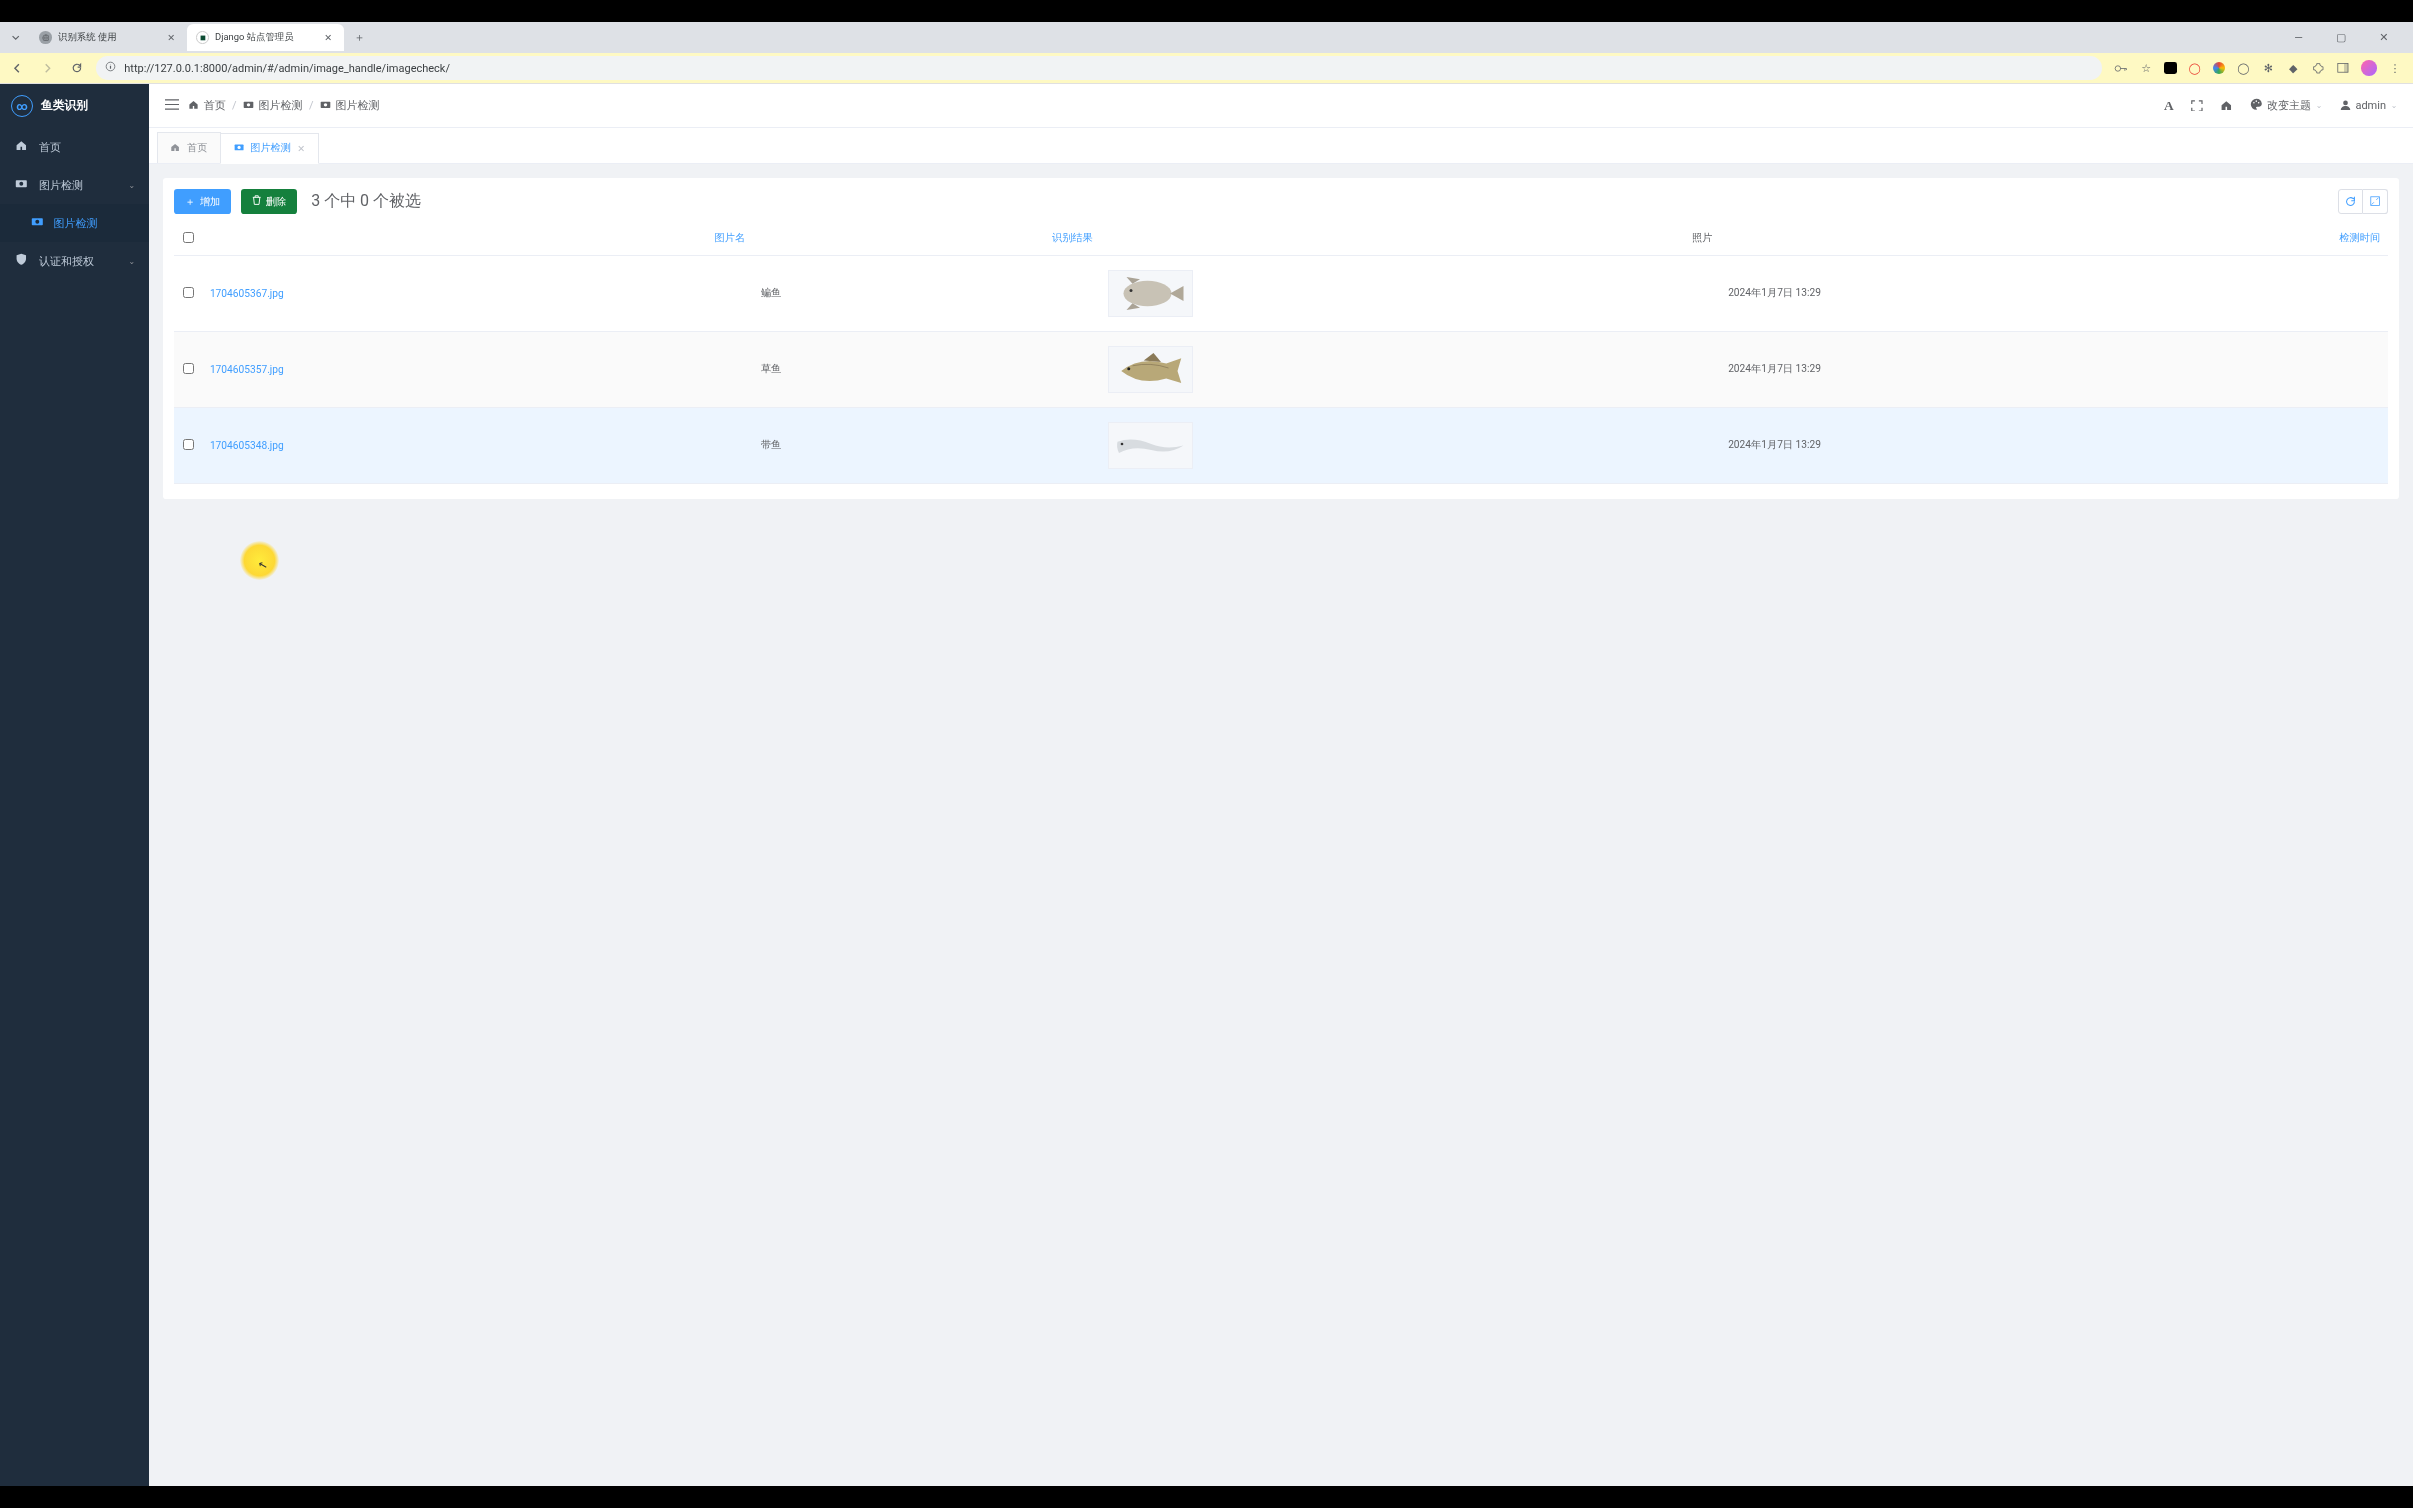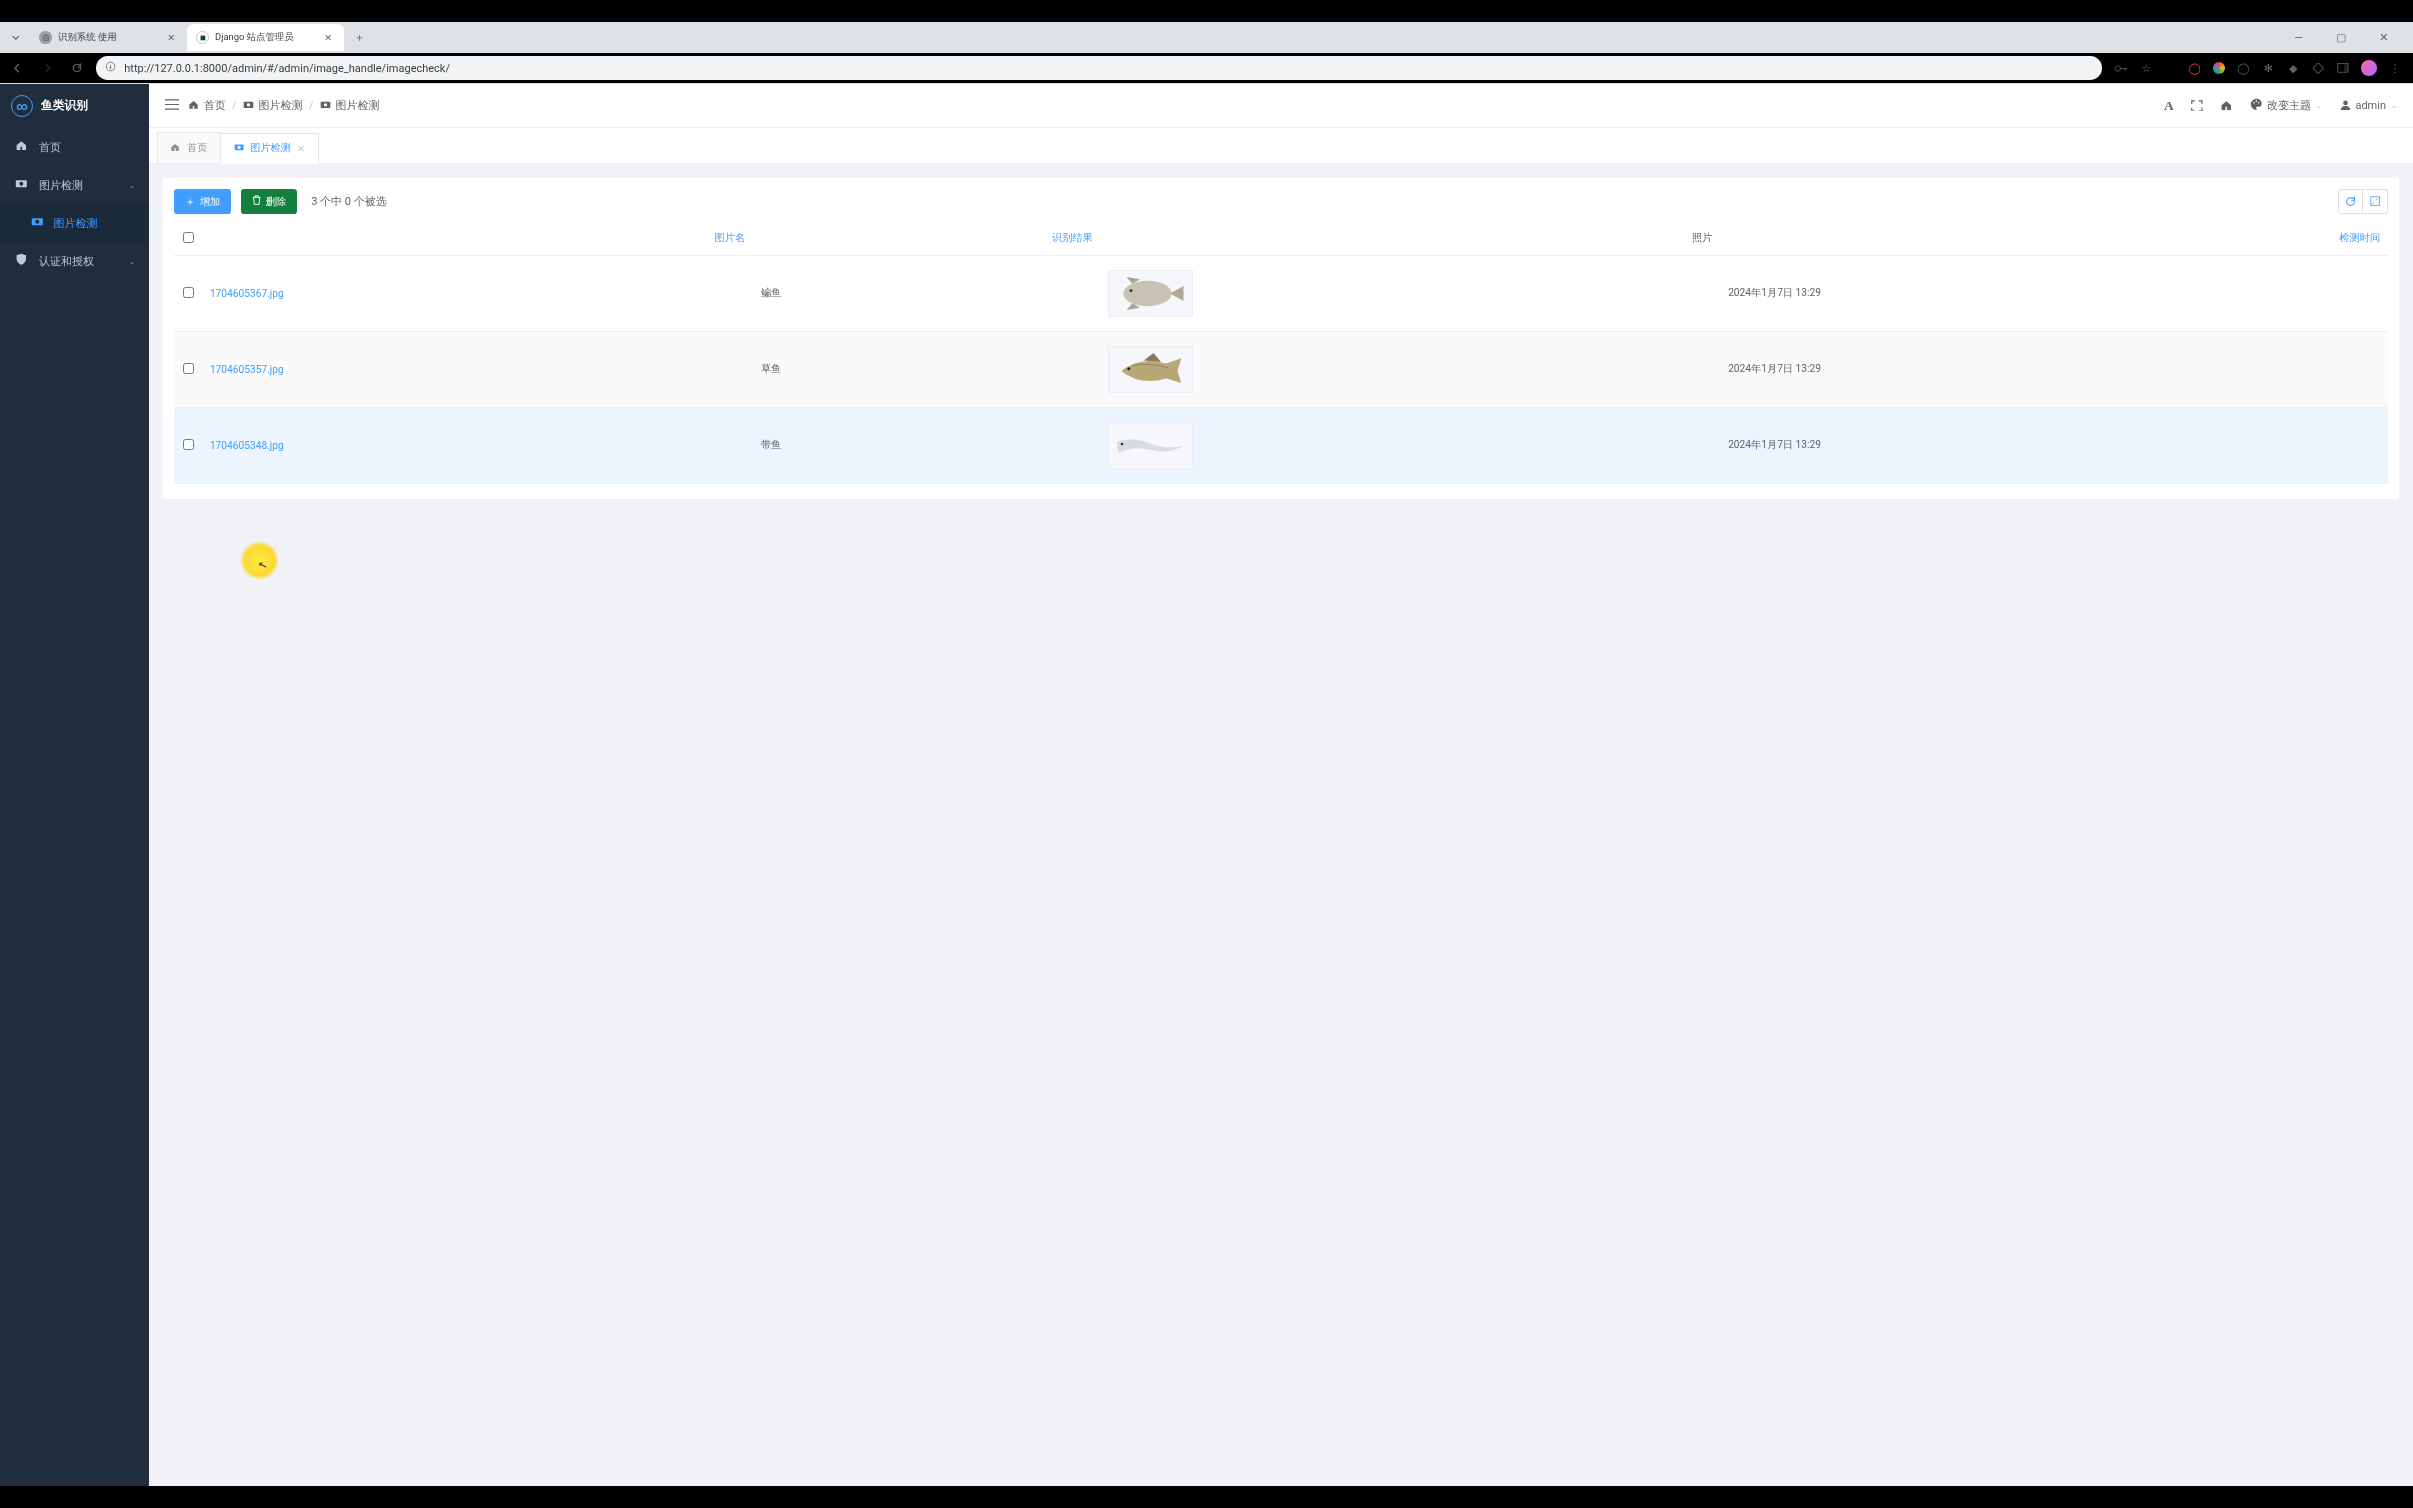--- a/index.html
+++ b/index.html
@@ -20,7 +20,7 @@
 .window-controls { margin-left: auto; display: flex; gap: 15.7px; padding-right: 11px; color:#5f6368; }
 .window-controls span { width: 27px; display:flex; align-items:center; justify-content:center; }
 
-.addr-bar { height: 31px; background: #000000; border-bottom: 0.8px solid #e0e0e0; display: flex; align-items: center; padding: 0 6.3px; gap: 7.9px; justify-content: flex-end; }
+.addr-bar { height: 31px; background: #fef9c3; border-bottom: 0.8px solid #e0e0e0; display: flex; align-items: center; padding: 0 6.3px; gap: 7.9px; justify-content: flex-end; }
 .nav-btn { width: 22px; height: 22px; display:flex; align-items:center; justify-content:center; color:#5f6368; }
 .url-box { flex: 1; height: 23.6px; background: #f1f3f4; border-radius: 11.8px; display: flex; align-items: center; padding: 0 9.4px; gap: 7.9px; color:#3c4043; font-size: 11px; }
 .url-box .info-icon { color:#5f6368; }

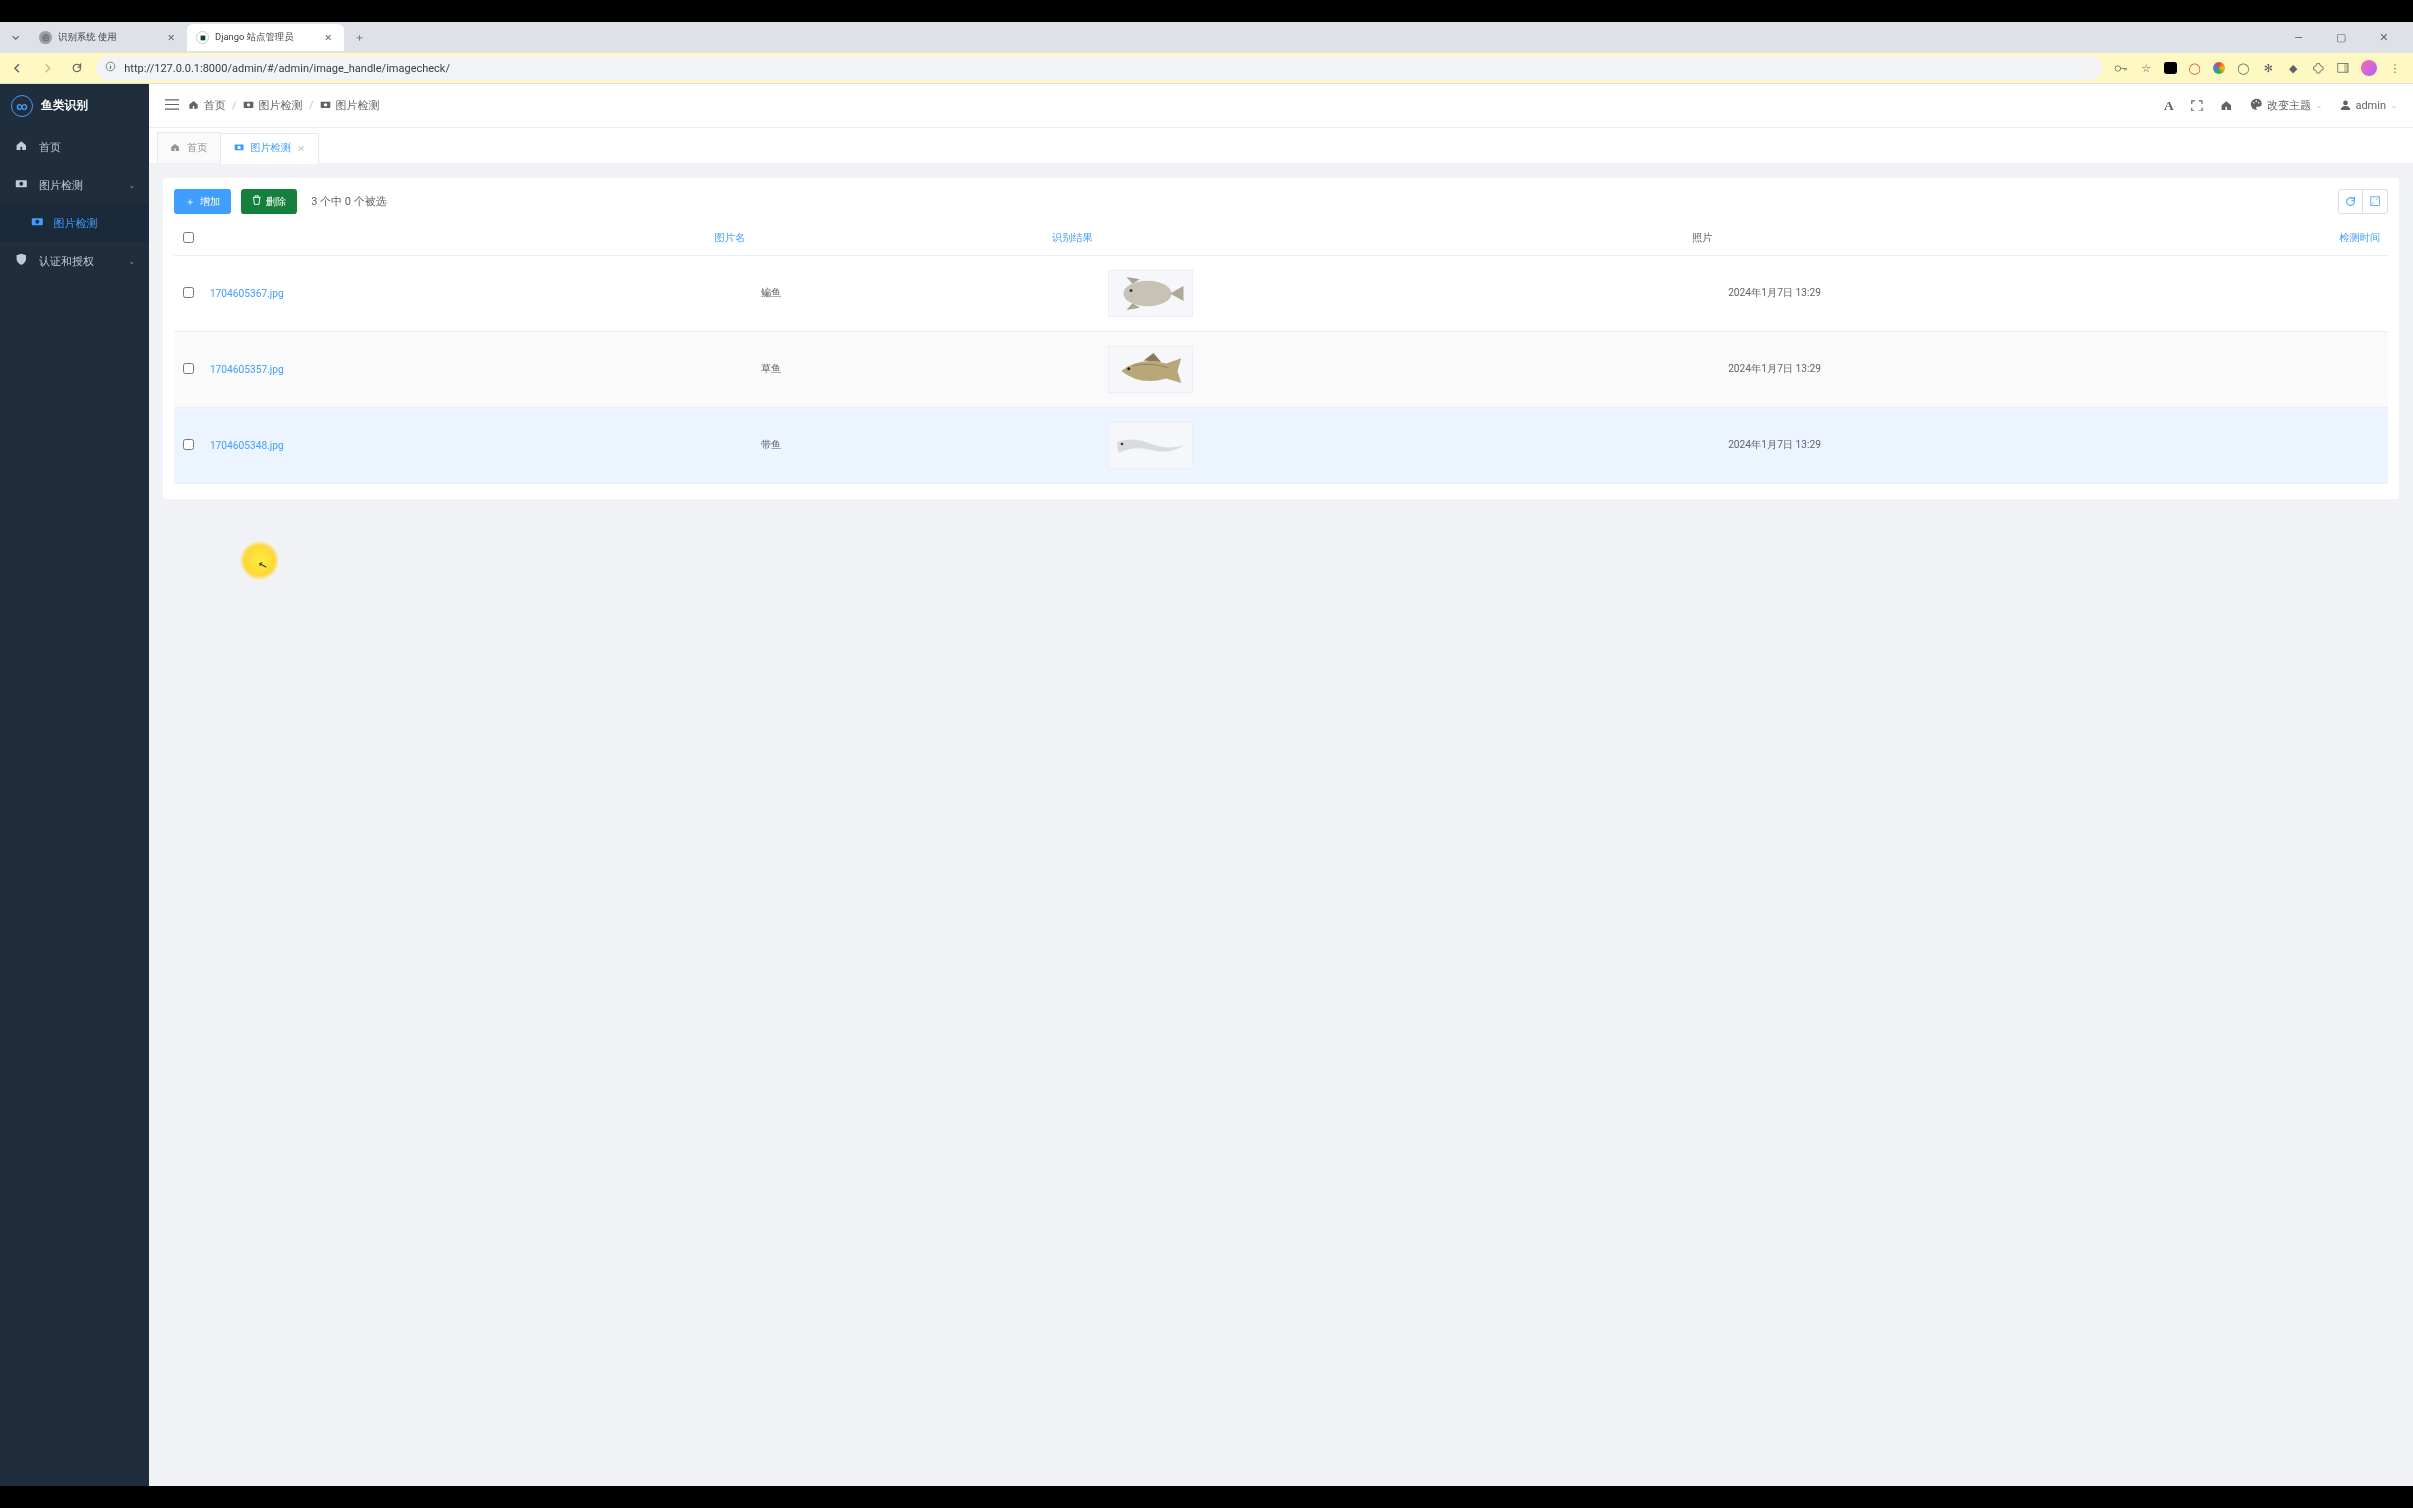--- a/index.html
+++ b/index.html
@@ -62,7 +62,7 @@
 .btn { height:25px; border:none; border-radius:3.1px; padding:0 11px; display:inline-flex; align-items:center; gap:4.7px; font-size:10.2px; cursor:pointer; color:#fff; }
 .btn.primary { background:#409eff; }
 .btn.danger { background:#15803d; }
-.selection-text { color:#606266; font-size:11px; margin-left:4.7px; }
+.selection-text { color:#606266; font-size:16px; margin-left:4.7px; }
 .toolbar-right { margin-left:auto; display:flex; }
 .icon-btn { width:25px; height:25px; border:0.8px solid #dcdfe6; background:#fff; display:flex; align-items:center; justify-content:center; color:#409eff; font-size:10.2px; cursor:pointer; }
 .icon-btn:first-child { border-radius:3.1px 0 0 3.1px; }

